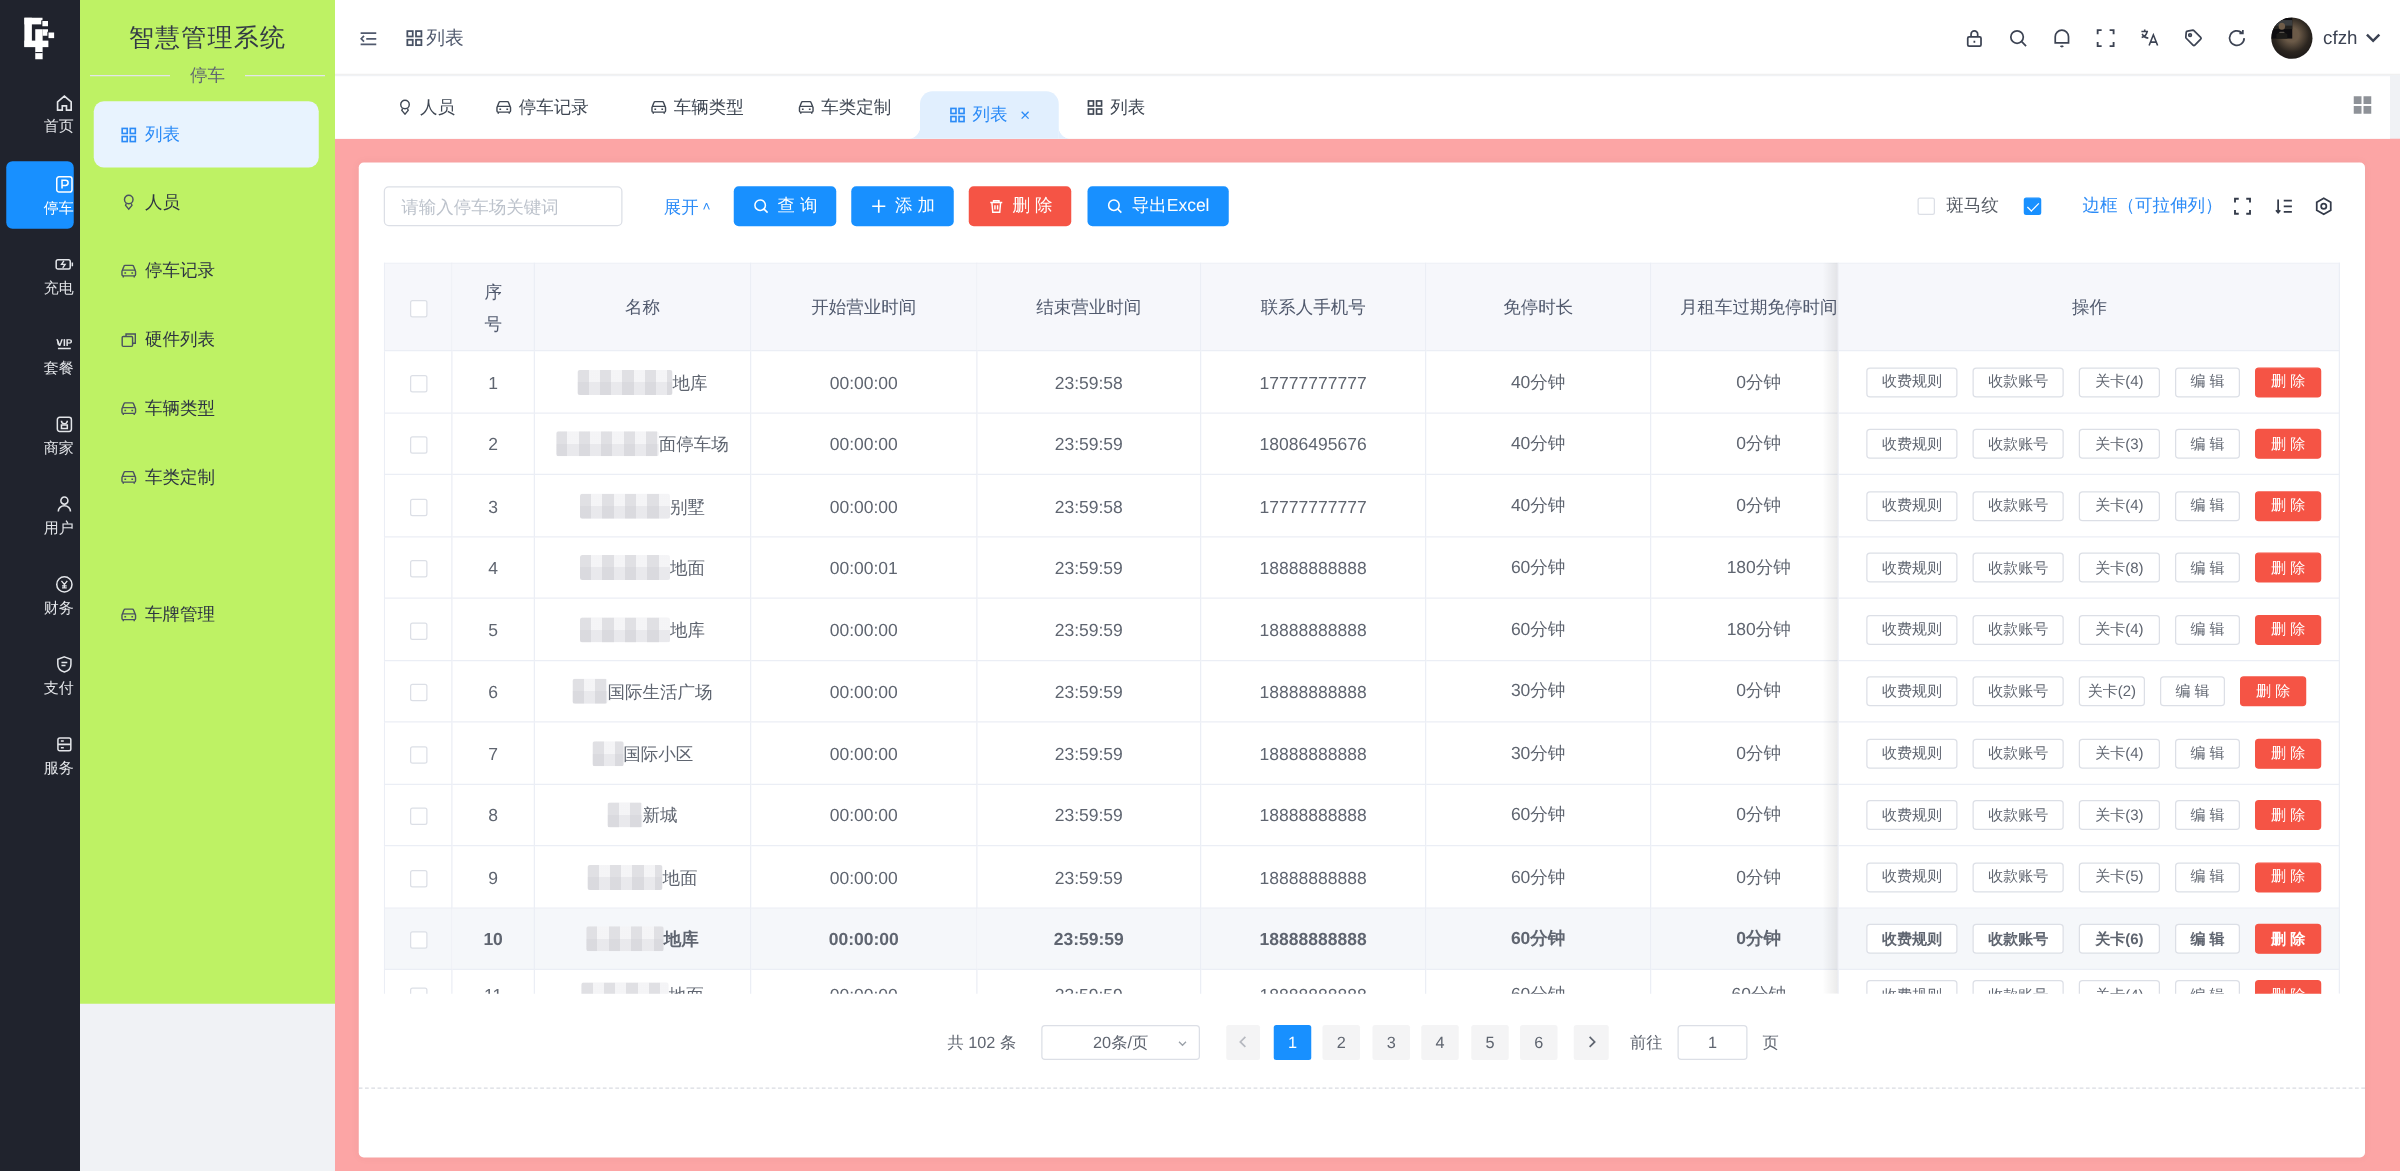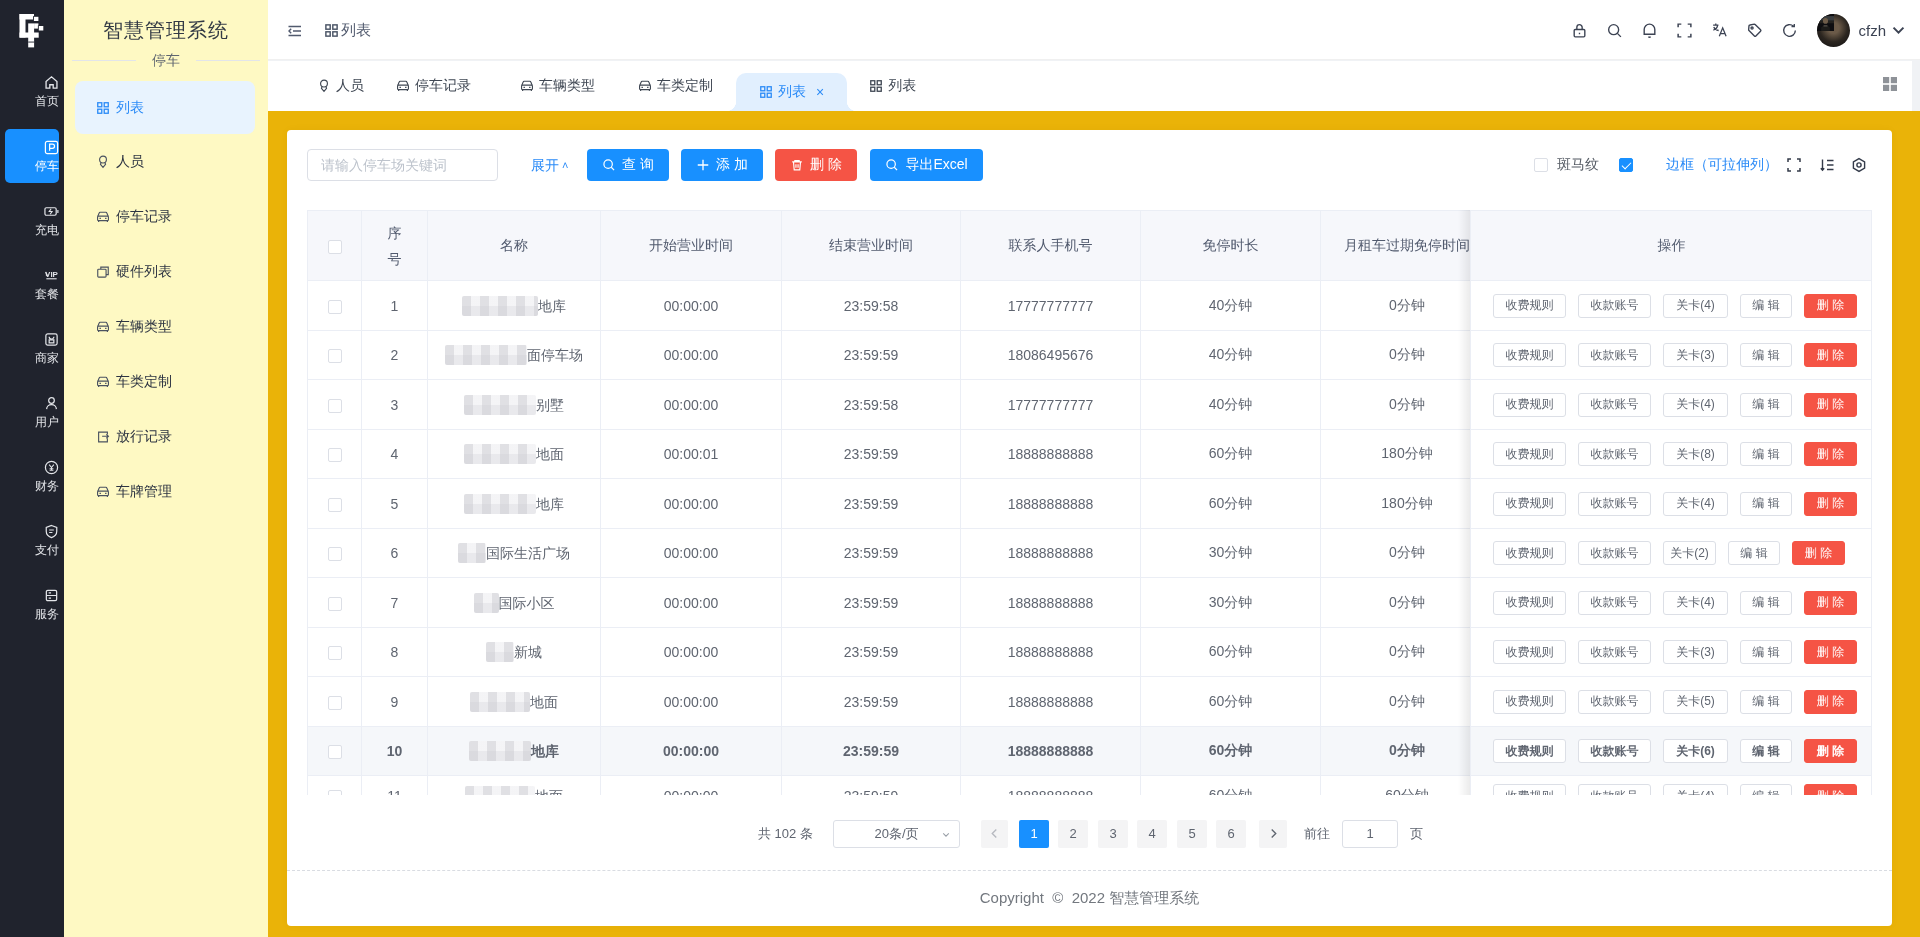--- a/index.html
+++ b/index.html
@@ -12,7 +12,7 @@
 .ic-item .t{font-size:12px;margin-top:4px;line-height:14px;}
 .ic-item.active{background:#1890ff;color:#fff;}
 
-#menubar{position:absolute;left:64px;top:0;width:204px;height:937px;background:#fef9c3;z-index:20;}
+#menubar{position:absolute;left:64px;top:0;width:204px;height:803px;background:#bef264;z-index:20;}
 #menubar h1{font-size:20px;font-weight:400;color:#333a45;text-align:center;margin-top:17px;letter-spacing:1px;}
 .mdivider{position:absolute;top:53px;left:0;width:204px;height:14px;}
 .mdivider .ln{position:absolute;top:7px;height:1px;background:#e2e5ea;}

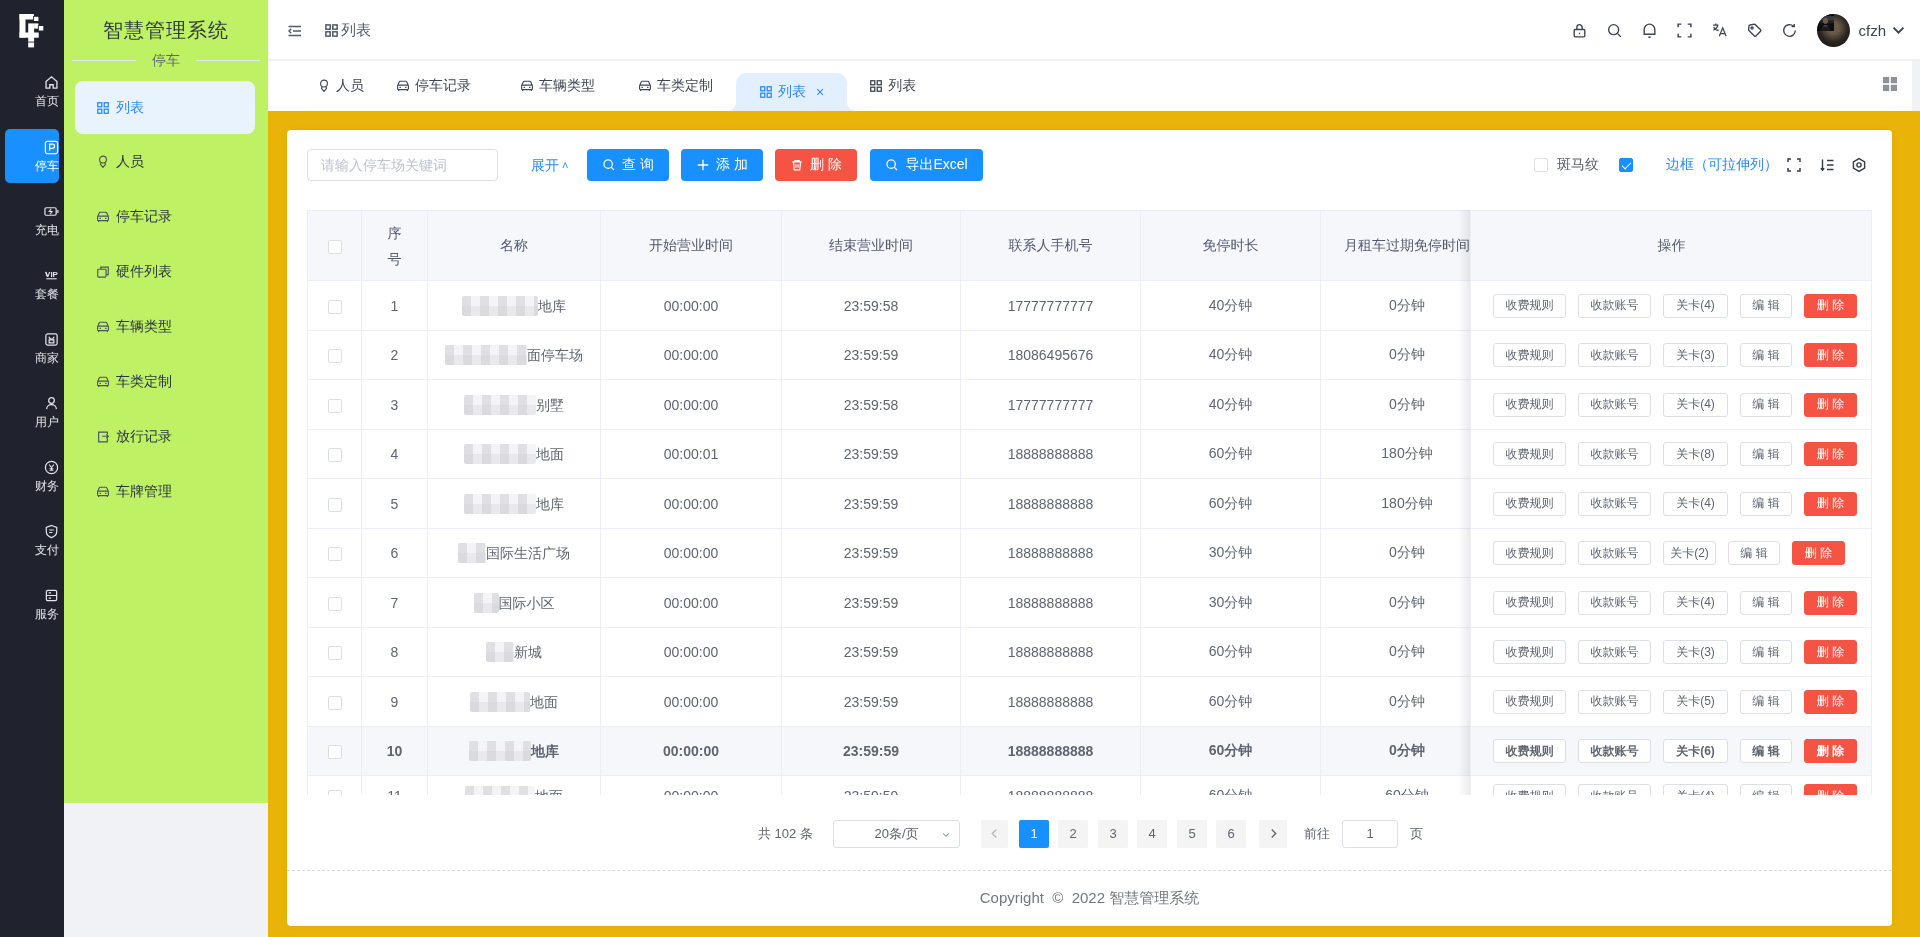--- a/index.html
+++ b/index.html
@@ -41,7 +41,7 @@
 .tab.on .x{margin-left:10px;font-size:14px;}
 #gridbtn{position:absolute;right:14px;top:15px;width:16px;height:16px;}
 
-#content{position:absolute;left:268px;top:111px;width:1652px;height:826px;background:#eab308;}
+#content{position:absolute;left:268px;top:111px;width:1652px;height:826px;background:#fca5a5;}
 #card{position:absolute;left:19px;top:19px;width:1605px;height:796px;background:#fff;border-radius:4px;box-shadow:0 0 8px rgba(0,0,0,0.04);}
 
 #toolbar{position:absolute;left:20px;top:19px;right:21px;height:32px;}

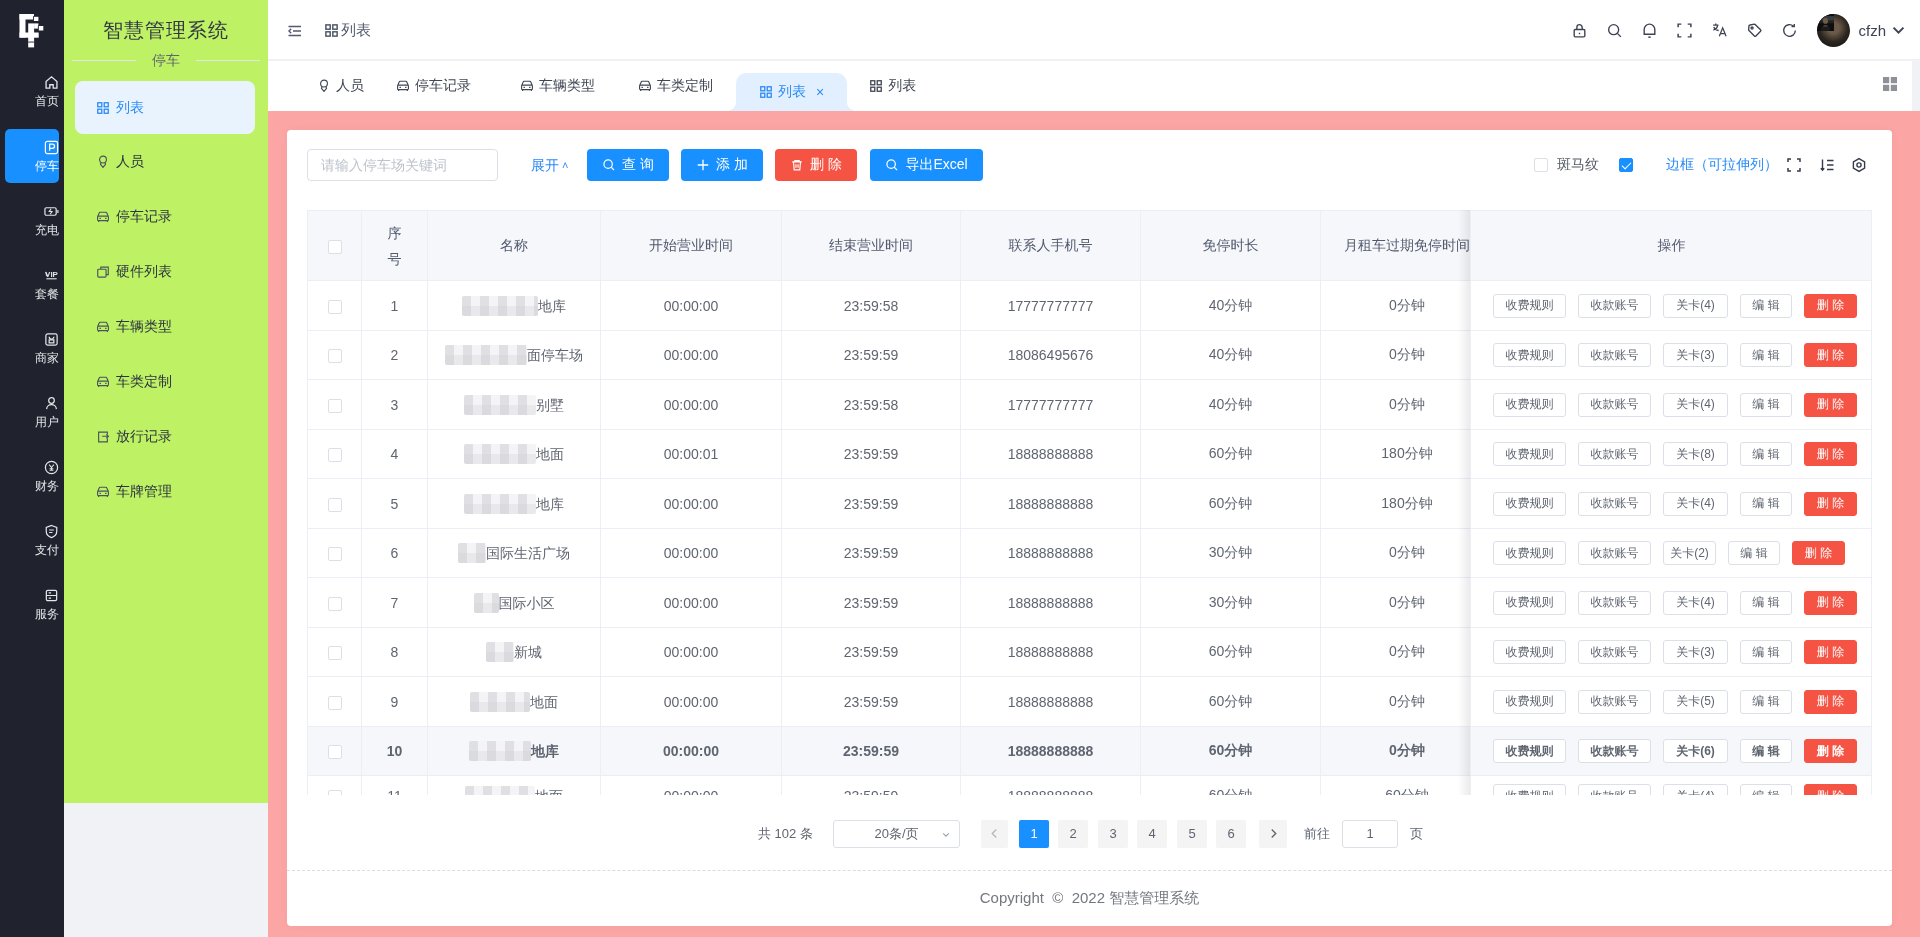--- a/index.html
+++ b/index.html
@@ -217,11 +217,6 @@
         <rect x="1.8" y="7" width="12.4" height="5.2" rx="1"></rect>
         <path d="M3 12.2 V13.8 M13 12.2 V13.8 M4 9.6 H5.6 M10.4 9.6 H12"></path>
       </svg>车类定制</div>
-<div class="m-item" style="top:410px">
- <svg viewBox="0 0 16 16" fill="none" stroke="#4a5260" stroke-width="1.3">
-        <path d="M13 9.5 V13.5 H3 V2.5 H13 V5"></path>
-        <path d="M7 7.2 H14 M11.8 5 L14.2 7.2 L11.8 9.4"></path>
-      </svg>放行记录</div>
 <div class="m-item" style="top:465px">
  <svg viewBox="0 0 16 16" fill="none" stroke="#4a5260" stroke-width="1.3">
         <path d="M2.2 7 L3.6 3.4 a1.2 1.2 0 0 1 1.1-.8 h6.6 a1.2 1.2 0 0 1 1.1.8 L13.8 7"></path>

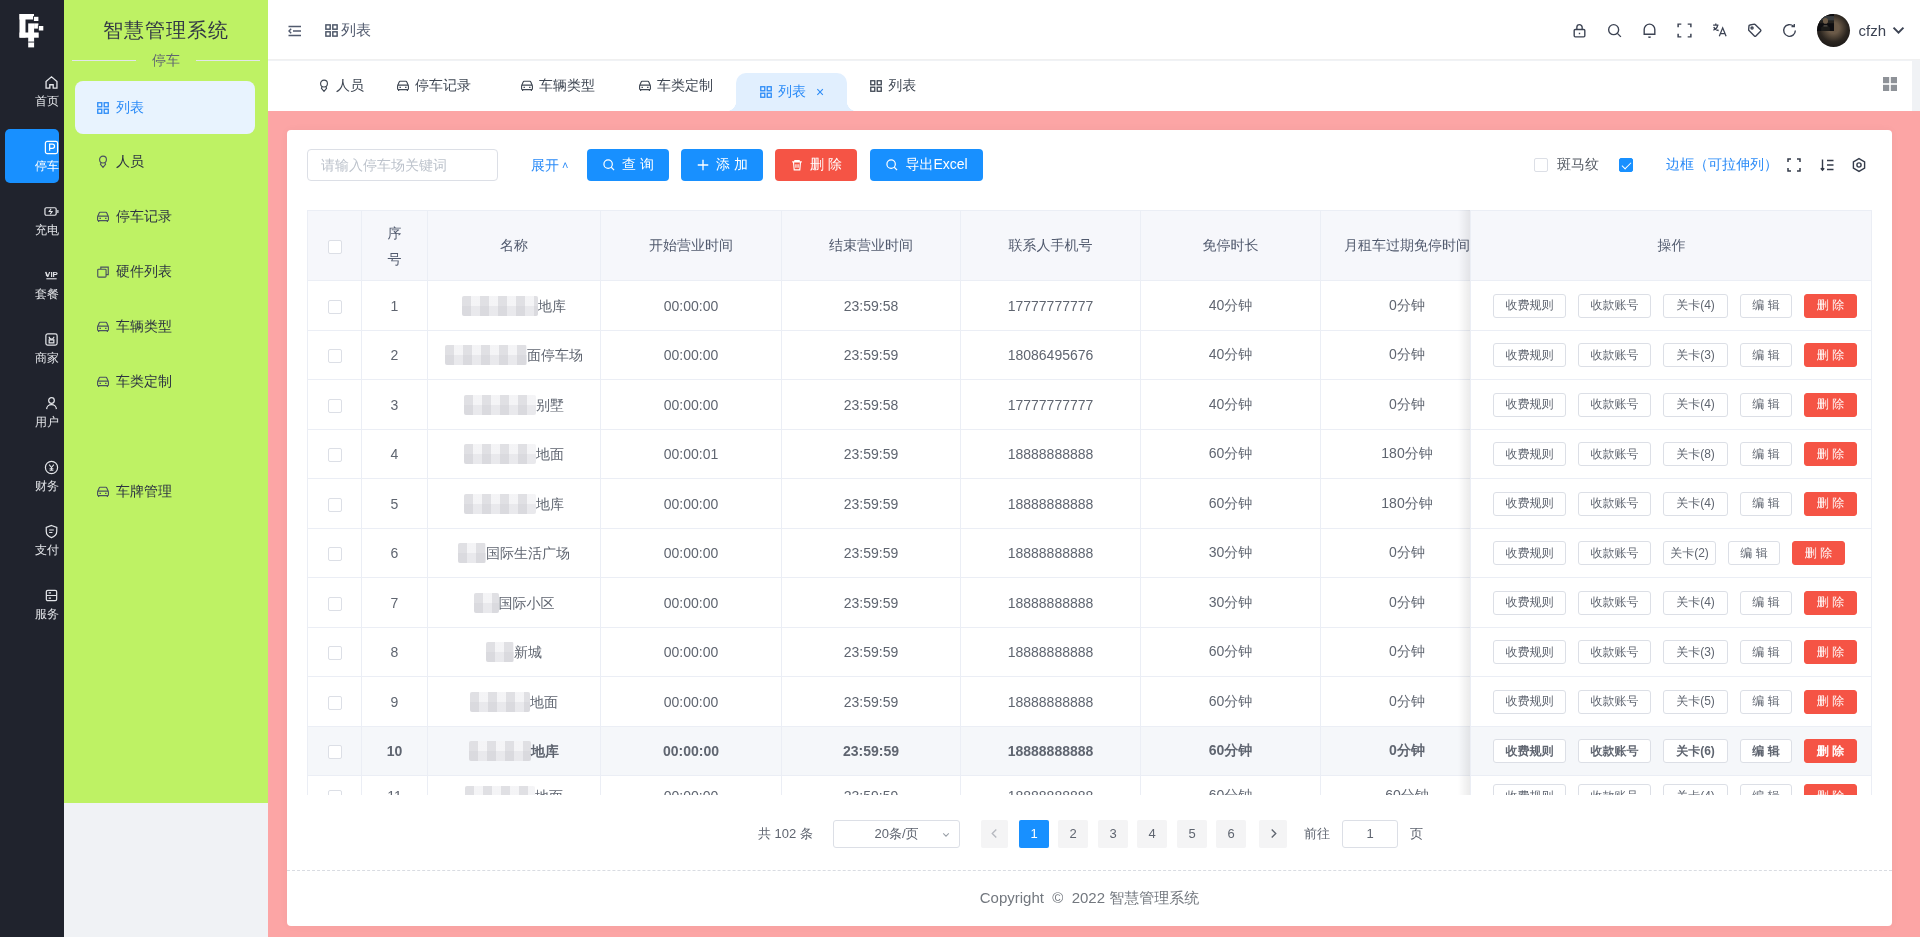--- a/index.html
+++ b/index.html
@@ -658,7 +658,6 @@
 <span style="left:1103px">页</span>
 </div>
 <div id="dash"></div>
-<div id="copyr">Copyright &nbsp;©&nbsp; 2022 智慧管理系统</div>
 </div>
   </div>
 

